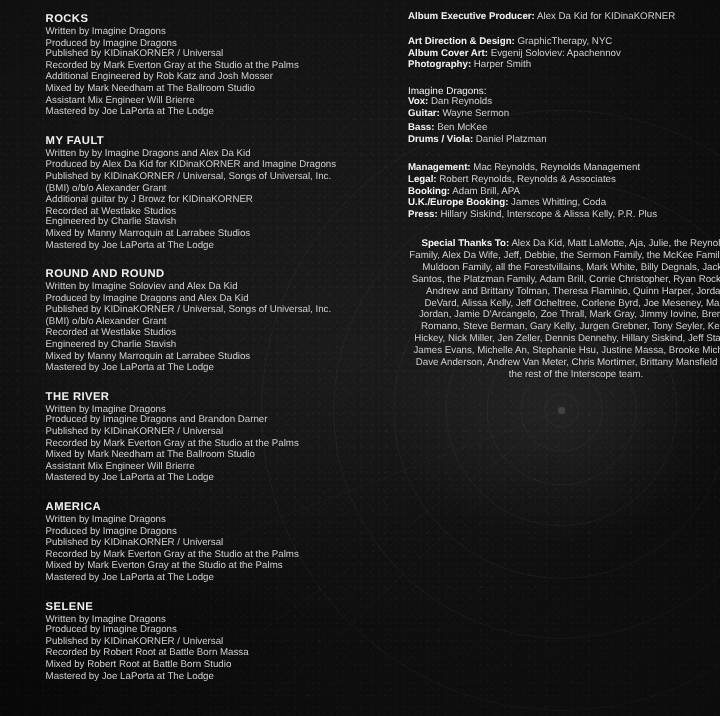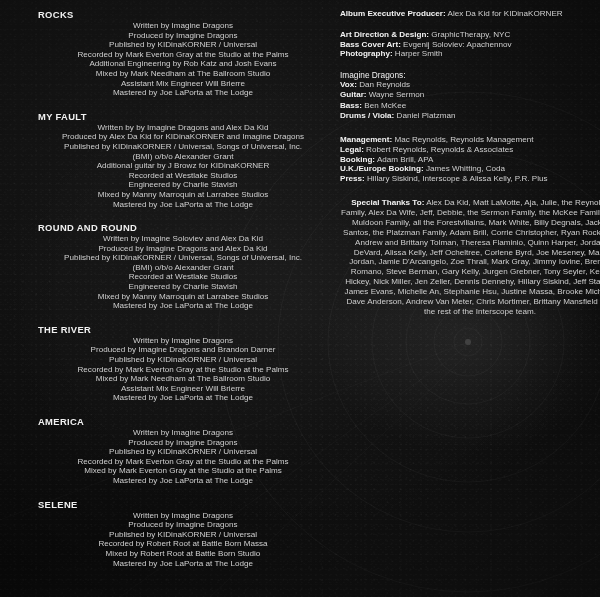--- a/index.html
+++ b/index.html
@@ -81,7 +81,6 @@
     line-height: 9.6px;
     color: #cfcfcf;
     white-space: nowrap;
-    text-align: center;
   }
   .r-block {
     margin-bottom: 11px;

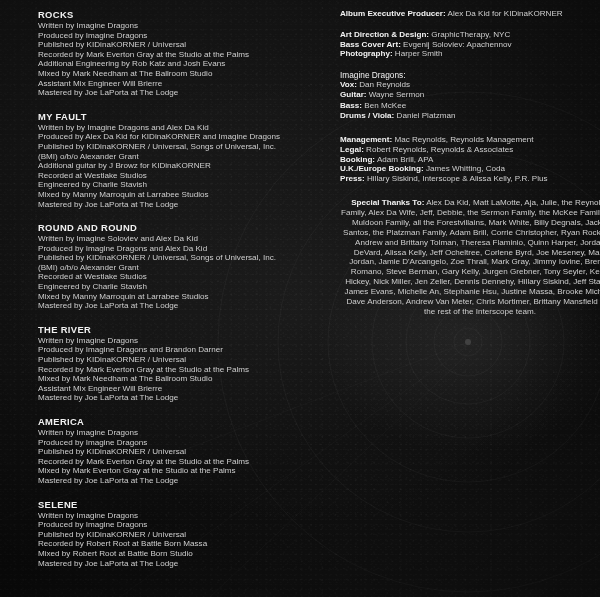--- a/index.html
+++ b/index.html
@@ -229,7 +229,7 @@
         <b>Art Direction &amp; Design:</b><span> GraphicTherapy, NYC</span>
       </div>
       <div class="r-line">
-        <b>Bass Cover Art:</b><span> Evgenij Soloviev: Apachennov</span>
+        <b>Album Cover Art:</b><span> Evgenij Soloviev: Apachennov</span>
       </div>
       <div class="r-line">
         <b>Photography:</b><span> Harper Smith</span>

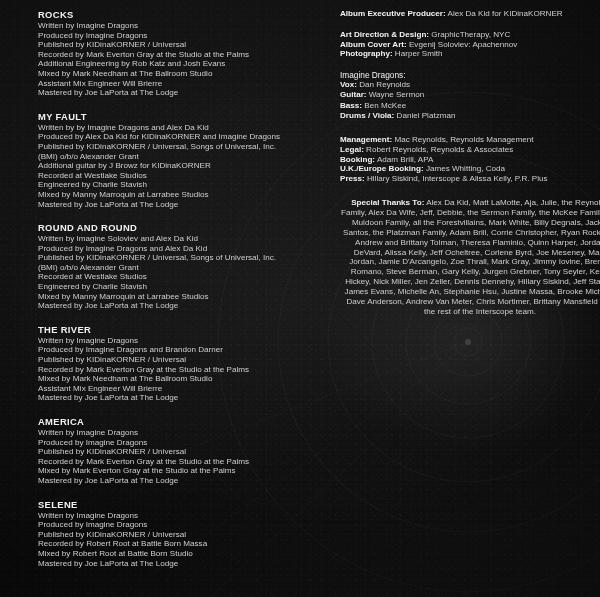--- a/index.html
+++ b/index.html
@@ -152,7 +152,7 @@
       <div class="credit-line">Produced by Imagine Dragons</div>
       <div class="credit-line">Published by KIDinaKORNER / Universal</div>
       <div class="credit-line">Recorded by Mark Everton Gray at the Studio at the Palms</div>
-      <div class="credit-line">Additional Engineering by Rob Katz and Josh Evans</div>
+      <div class="credit-line">Additional Engineered by Rob Katz and Josh Mosser</div>
       <div class="credit-line">Mixed by Mark Needham at The Ballroom Studio</div>
       <div class="credit-line">Assistant Mix Engineer Will Brierre</div>
       <div class="credit-line">Mastered by Joe LaPorta at The Lodge</div>

